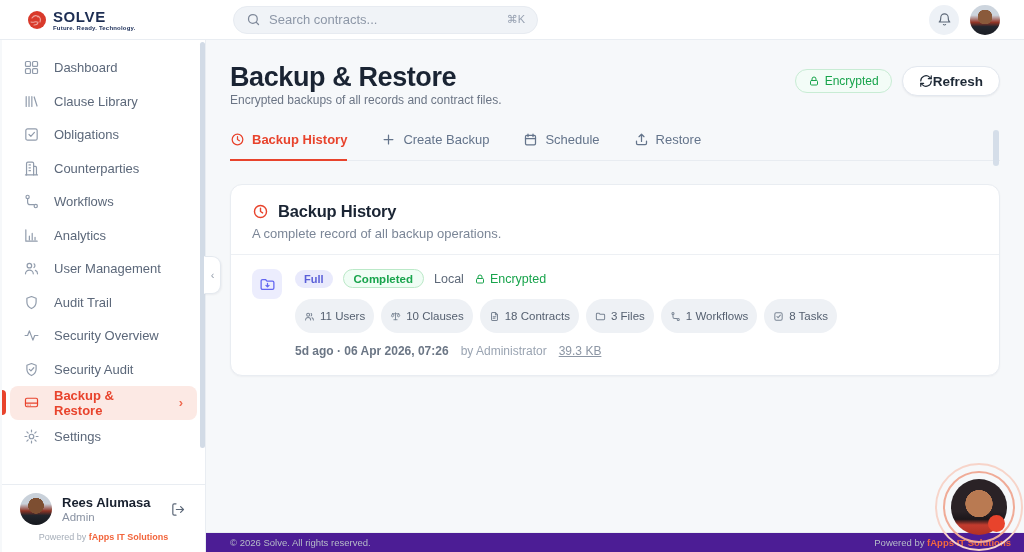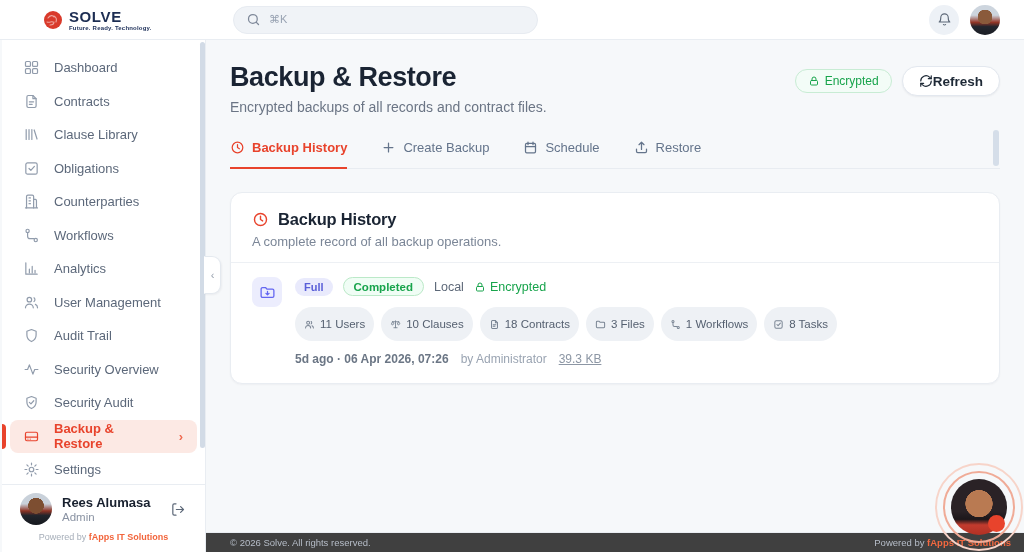--- a/index.html
+++ b/index.html
@@ -10,7 +10,7 @@
   
   .topbar { position:absolute; top:0; left:0; right:0; height:40px; background:#fff;
             border-bottom:1px solid #e9edf2; display:flex; align-items:center; z-index:30; }
-  .logo-wrap { width:204px; display:flex; align-items:center; gap:6px; padding-left:43px; flex:0 0 auto; cursor:pointer; }
+  .logo-wrap { width:204px; display:flex; align-items:center; gap:6px; padding-left:27px; flex:0 0 auto; cursor:pointer; }
   .logo-text { line-height:1; }
   .logo-name { font-size:15px; font-weight:800; letter-spacing:.6px; color:#1c2d52; }
   .logo-tag  { font-size:6px; font-weight:700; color:#21335c; margin-top:1px; letter-spacing:.2px; }

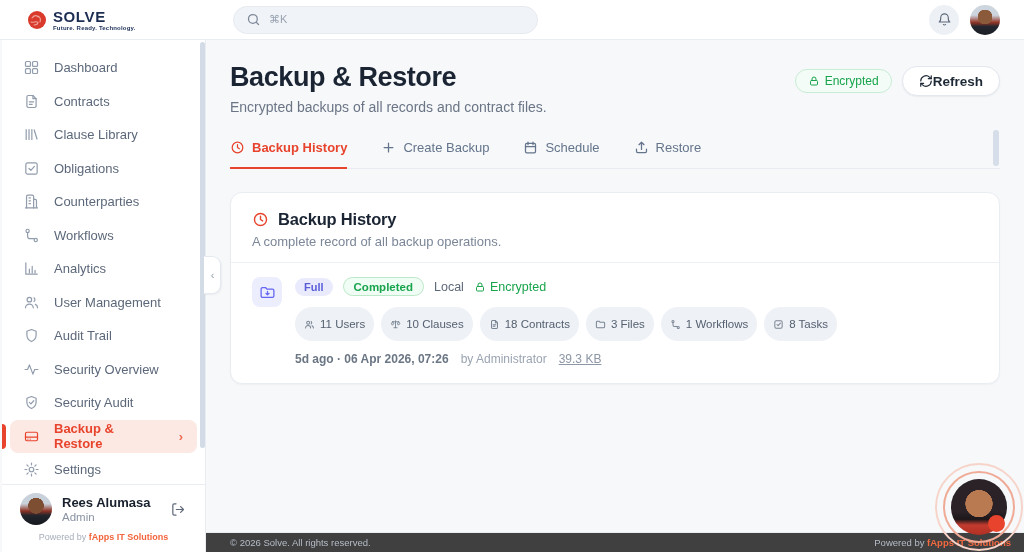--- a/index.html
+++ b/index.html
@@ -149,6 +149,7 @@
           <path d="m20 20-3.8-3.8"></path>
         </svg>
     </span>
+    <input type="text" placeholder="Search contracts..." style="">
     <span class="kbd">⌘K</span>
   </div>
   <div class="topbar-right">

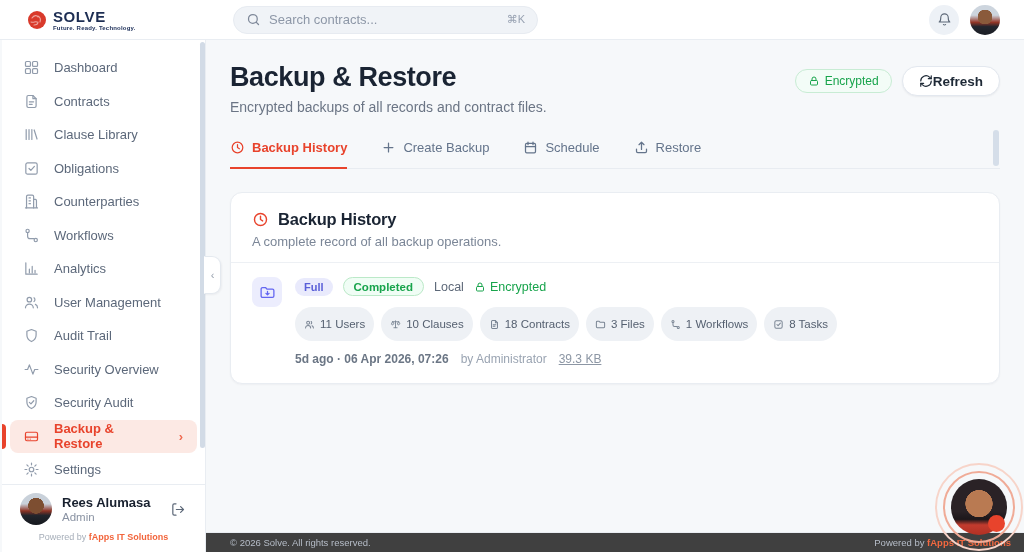--- a/index.html
+++ b/index.html
@@ -180,15 +180,6 @@
       <span>Dashboard</span>
     </a>
 
-    <a class="nav-item">
-      <span class="ico">
-          <svg width="17" height="17" viewBox="0 0 24 24" fill="none" stroke="currentColor" stroke-width="1.7" stroke-linecap="round" stroke-linejoin="round">
-            <path d="M14 3.5H7.5a2 2 0 0 0-2 2v13a2 2 0 0 0 2 2h9a2 2 0 0 0 2-2V8z"></path>
-            <path d="M14 3.5V8h4.5M9 12.5h6M9 16h4"></path>
-          </svg>
-        </span>
-      <span>Contracts</span>
-    </a>
 
     <a class="nav-item">
       <span class="ico">

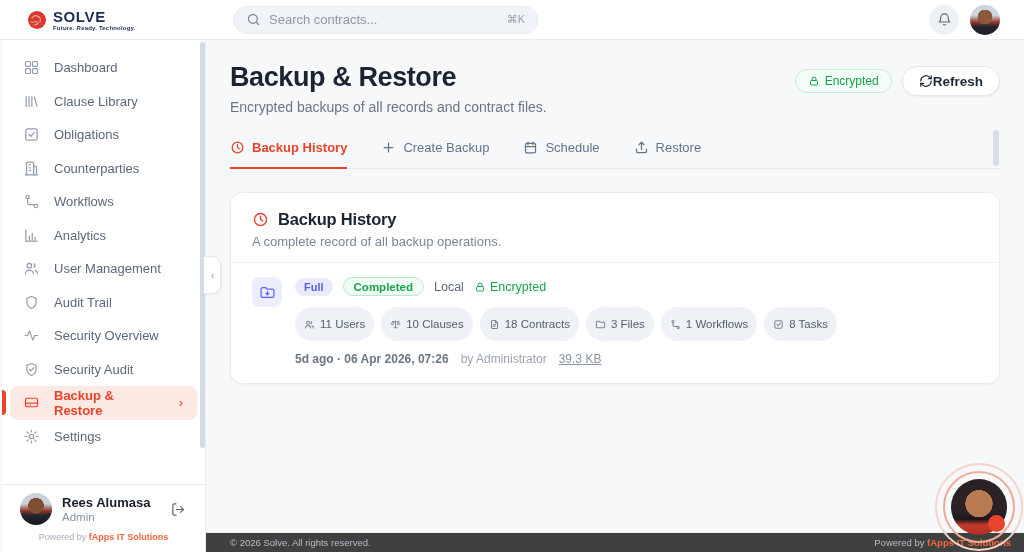--- a/index.html
+++ b/index.html
@@ -67,7 +67,7 @@
   .content { padding:0 24px 0 26px; }
   .page-head { margin-top:22px; display:flex; align-items:flex-start; }
   .page-title { font-size:27px; font-weight:800; letter-spacing:-.4px; color:#1a2433; }
-  .page-sub { margin-top:6px; font-size:14px; color:#6b7585; }
+  .page-sub { font-size:12px; color:#6b7585; }
   .head-actions { margin-left:auto; display:flex; align-items:center; gap:10px; margin-top:4px; }
   .enc-pill { height:24px; display:flex; align-items:center; gap:5px; padding:0 12px; border-radius:999px;
               background:#f3fcf7; border:1px solid #c8ecd4; color:#18a44c; font-size:12px; font-weight:500; }

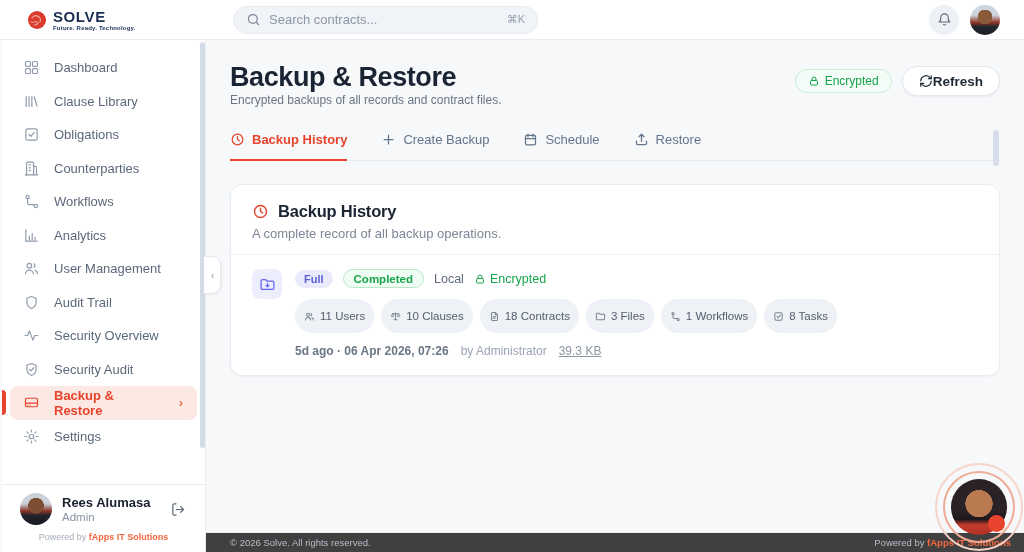--- a/index.html
+++ b/index.html
@@ -110,7 +110,7 @@
   .meta-by { color:#9aa4b2; }
   .meta-size { color:#8c96a4;text-decoration:underline; }
 
-  .footer { position:absolute; left:0; right:0; bottom:0; height:20px; background:#404040;
+  .footer { position:absolute; left:0; right:0; bottom:0; height:20px; background:#4c1d95;
             border-top:1px solid #e9edf2; display:flex; align-items:center; justify-content:space-between;
             padding:0 13px 0 26px; font-size:9.5px; color:#b6bdc8; z-index:5; }
   .footer b { color:#f2683f; font-weight:700; }

